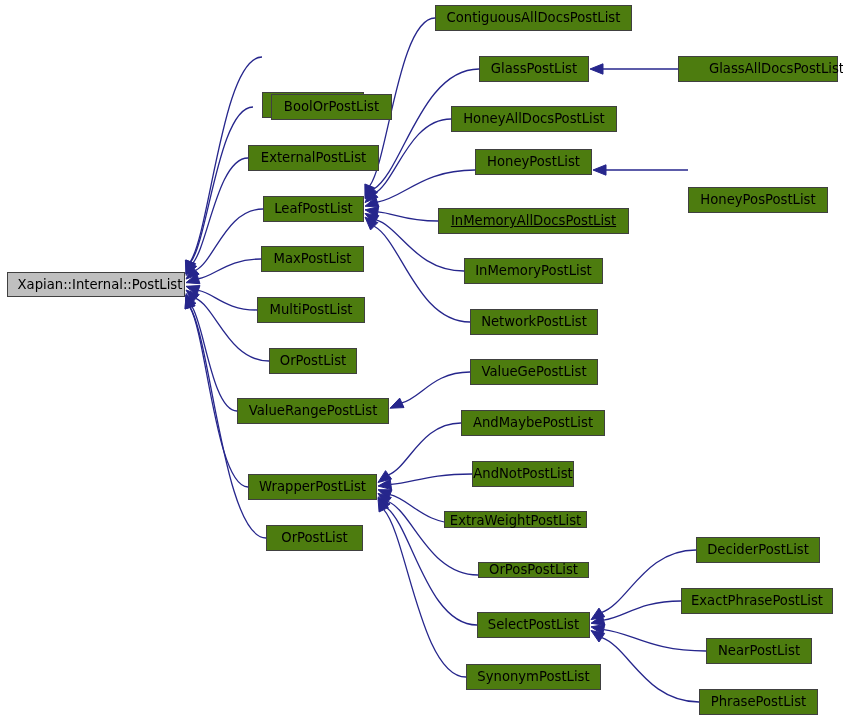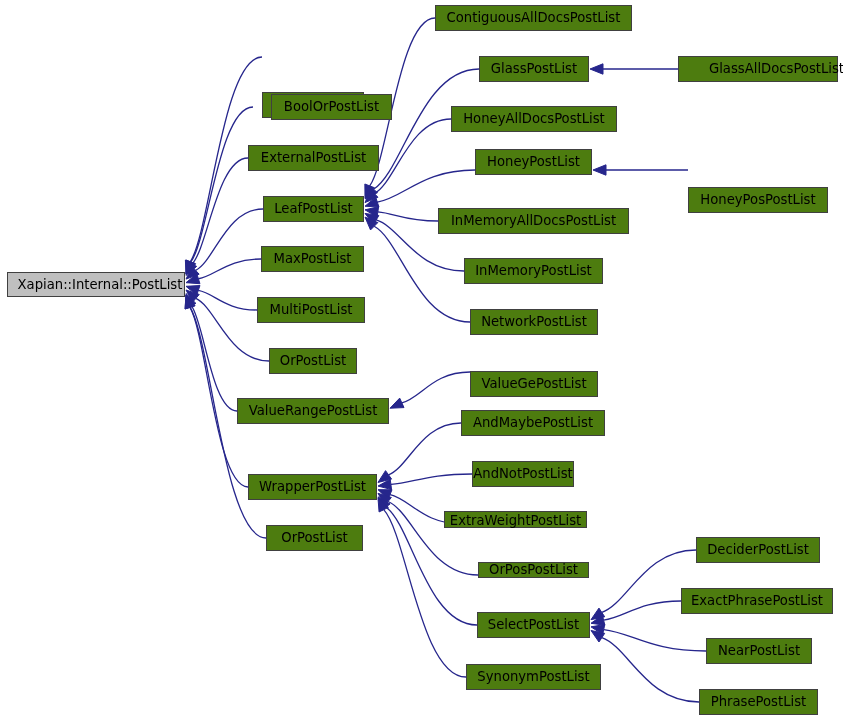--- a/index.html
+++ b/index.html
@@ -184,7 +184,7 @@
     <div class="node" style="left: 475px; top: 149px; width: 117px; height: 26px;">
       <span>HoneyPostList</span>
     </div>
-    <div class="node" style="left: 438px; top: 208px; width: 191px; height: 26px;">
+    <div class="node" style="left: 438px; top: 208px; width: 191px; height: 26px; text-decoration: underline;">
       <span>InMemoryAllDocsPostList</span>
     </div>
     <div class="node" style="left: 464px; top: 258px; width: 139px; height: 26px;">

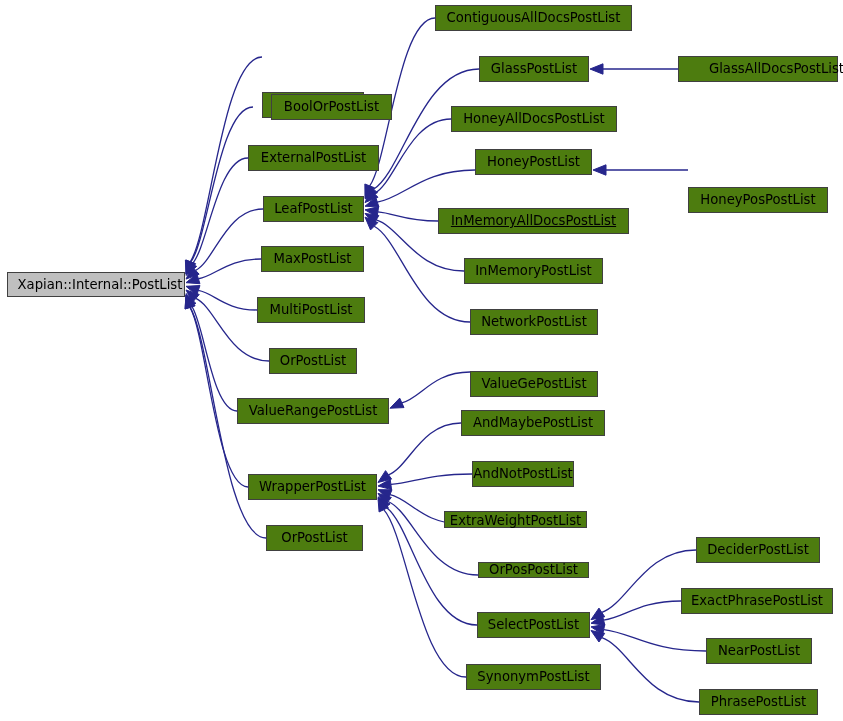--- a/index.html
+++ b/index.html
@@ -193,7 +193,7 @@
     <div class="node" style="left: 470px; top: 309px; width: 128px; height: 26px;">
       <span>NetworkPostList</span>
     </div>
-    <div class="node" style="left: 470px; top: 359px; width: 128px; height: 26px; margin-top: 12px;">
+    <div class="node" style="left: 470px; top: 359px; width: 128px; height: 26px;">
       <span>ValueGePostList</span>
     </div>
     <div class="node" style="left: 461px; top: 410px; width: 144px; height: 26px;">

